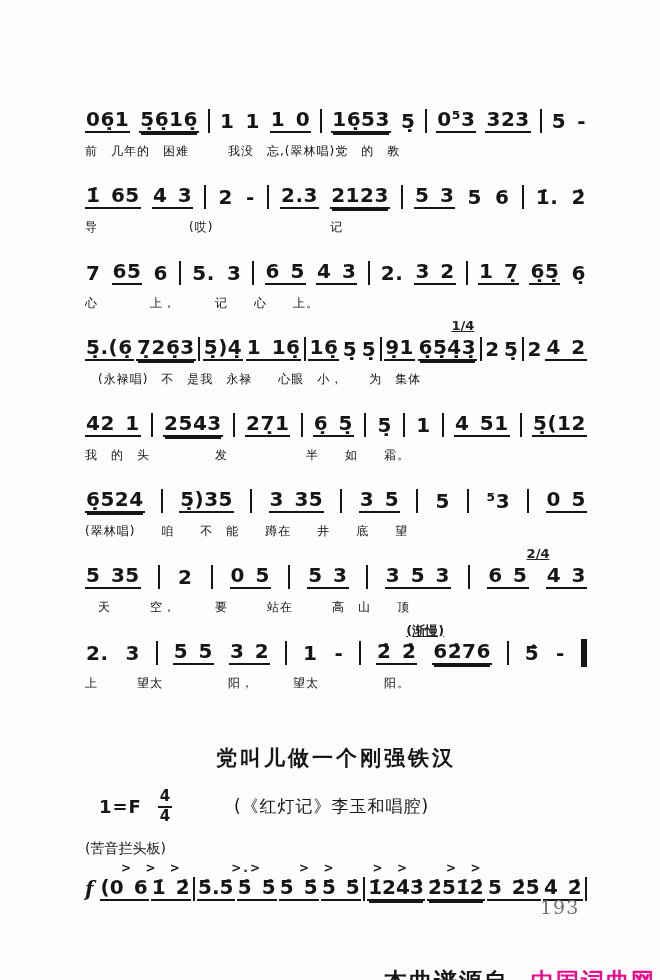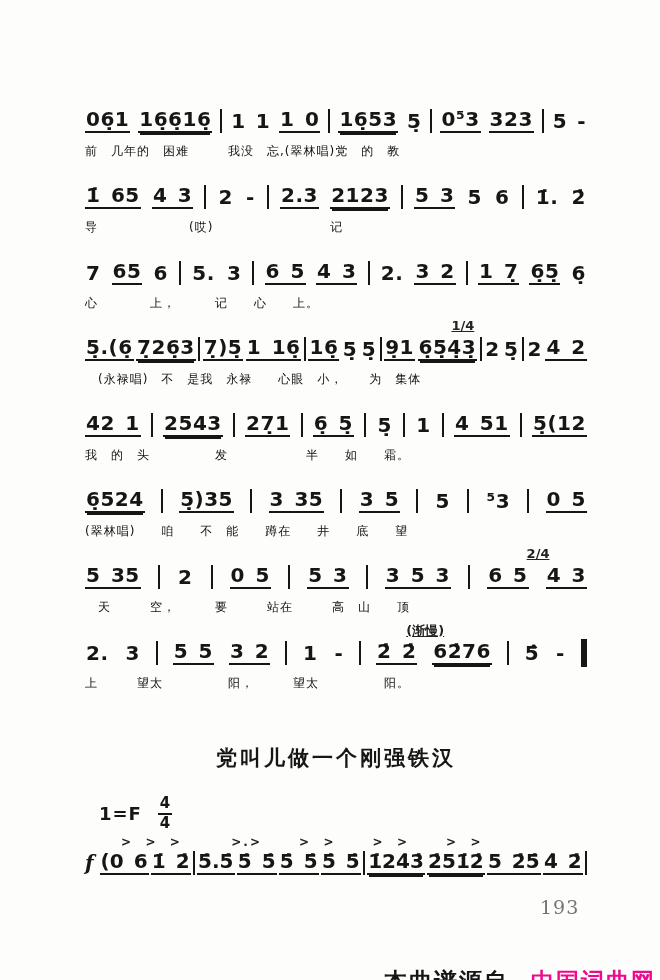--- a/index.html
+++ b/index.html
@@ -76,7 +76,7 @@
 
       <div class="notes-row">
           <span class="tok u1">06̣1</span>
-          <span class="tok u2">16̣6̣16̣</span>
+          <span class="tok u2">5̣6̣16̣</span>
           <span class="bar"></span>
           <span class="tok">1</span>
           <span class="tok">1</span>

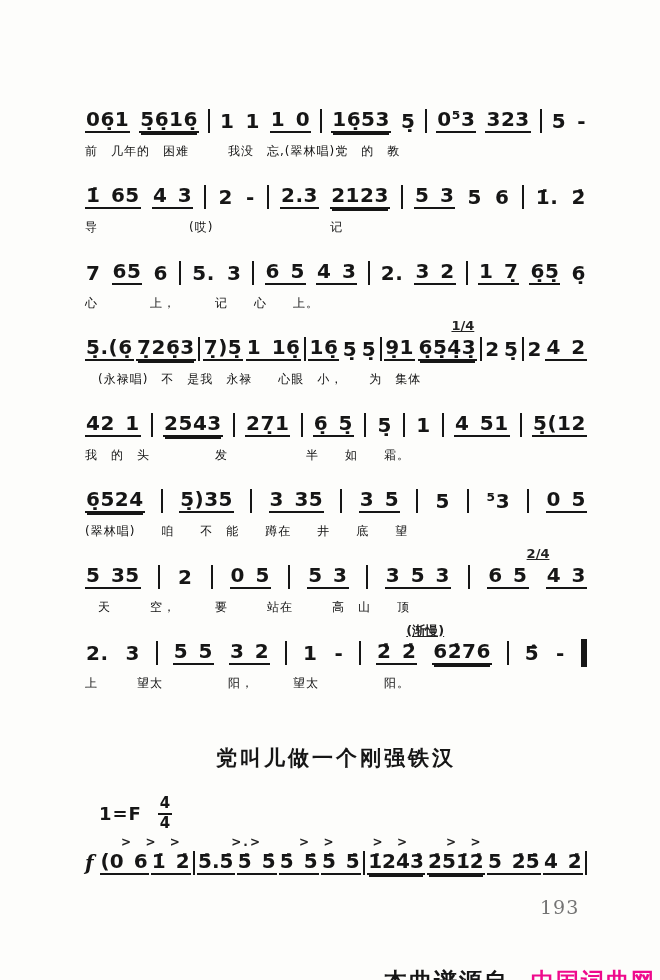--- a/index.html
+++ b/index.html
@@ -145,7 +145,7 @@
           <span class="tok u1">5̣.(6̣</span>
           <span class="tok u2">7̣26̣3</span>
           <span class="bar"></span>
-          <span class="tok u1">7̣)5̣</span>
+          <span class="tok u1">5̣)4̣</span>
           <span class="tok u1">1 16̣</span>
           <span class="bar"></span>
           <span class="tok u1">16̣</span>

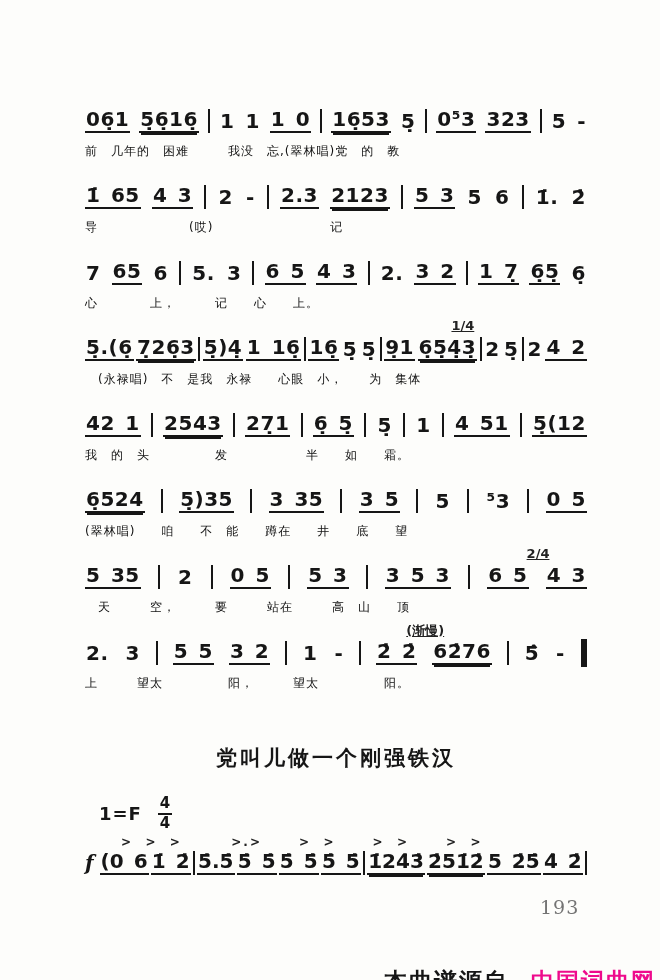--- a/index.html
+++ b/index.html
@@ -38,7 +38,7 @@
   
   .piece2{position:absolute;left:85px;top:744px;width:502px;}
   .p2-title{text-align:center;font-weight:700;font-size:21px;letter-spacing:3px;}
-  .p2-keyline{display:flex;align-items:center;margin-top:24px;padding-left:14px;}
+  .p2-keyline{display:flex;align-items:center;margin-top:17px;padding-left:14px;}
   .p2-key{font-weight:700;font-size:18px;letter-spacing:1px;}
   .meter{display:inline-flex;flex-direction:column;align-items:center;margin-left:16px;
          font-weight:700;font-size:15px;line-height:1.05;}

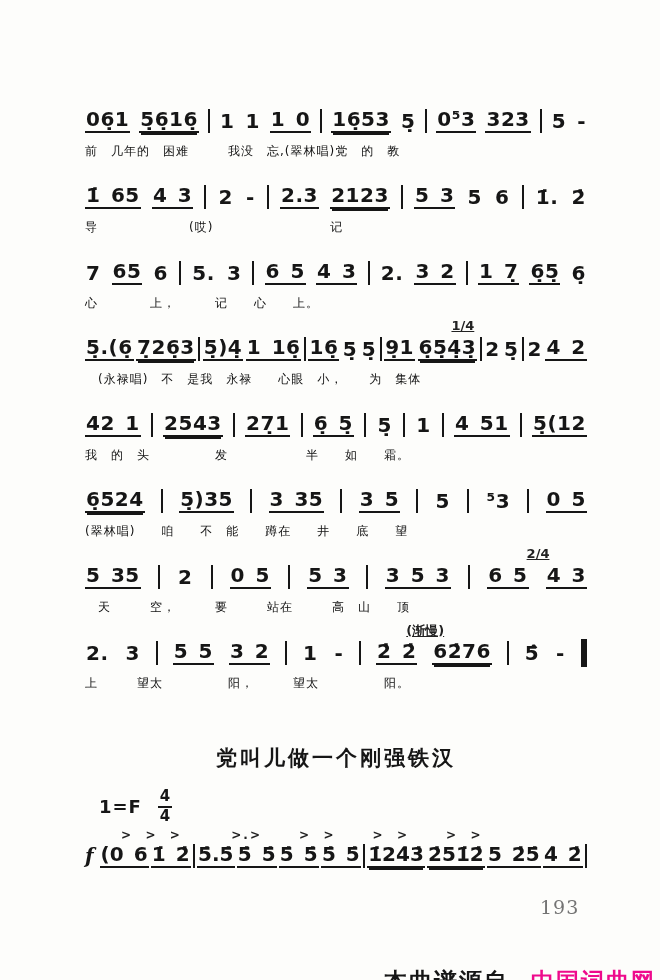--- a/index.html
+++ b/index.html
@@ -257,6 +257,7 @@
         <span class="meter-line"></span>
         <span>4</span>
       </span>
+      <span class="p2-attr">(《红灯记》李玉和唱腔)</span>
     </div>
     <div class="p2-music">
       <div class="p2-accents">&gt;  &gt;  &gt;        &gt;.&gt;      &gt;  &gt;      &gt;  &gt;      &gt;  &gt;</div>

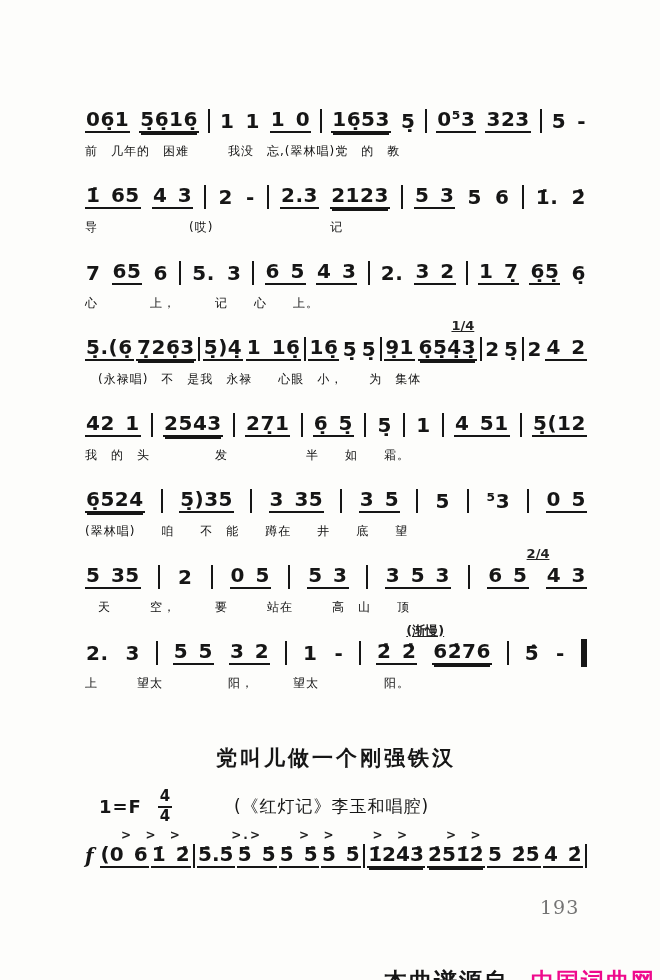--- a/index.html
+++ b/index.html
@@ -259,6 +259,7 @@
       </span>
       <span class="p2-attr">(《红灯记》李玉和唱腔)</span>
     </div>
+    <div class="p2-style">(苦音拦头板)</div>
     <div class="p2-music">
       <div class="p2-accents">&gt;  &gt;  &gt;        &gt;.&gt;      &gt;  &gt;      &gt;  &gt;      &gt;  &gt;</div>
       <span class="p2-dyn">f</span>

